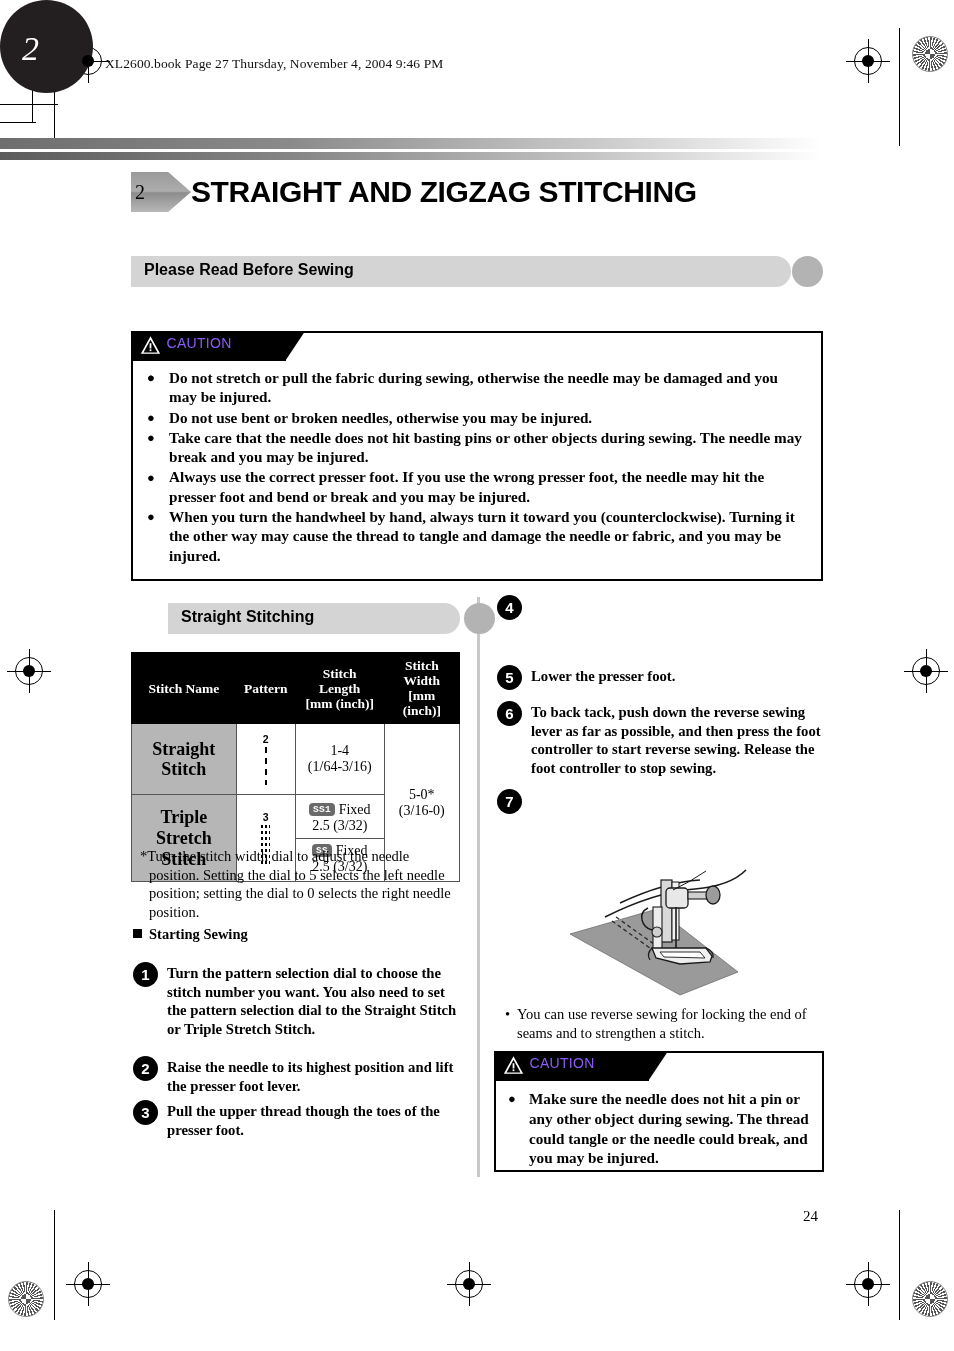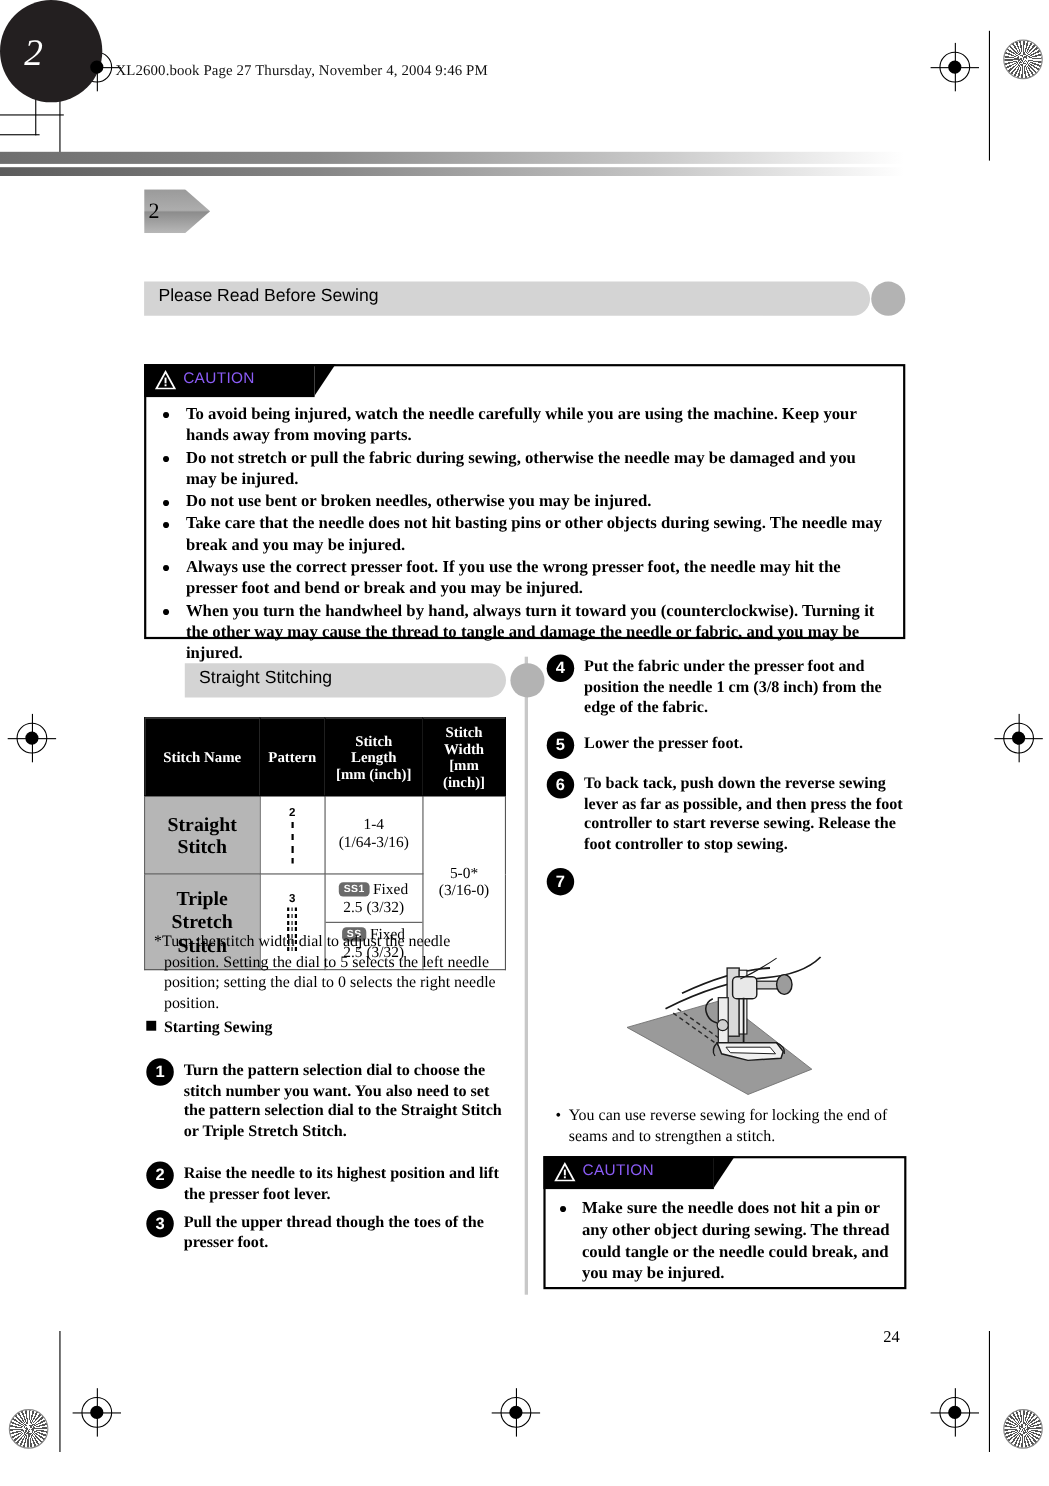--- a/index.html
+++ b/index.html
@@ -404,6 +404,7 @@
 <div class="chapter-row">
   <div class="chap-arrow"></div>
   <div class="chap-num">2</div>
+  <div class="chap-title">STRAIGHT AND ZIGZAG STITCHING</div>
 </div>
 
 <div class="chaptab">

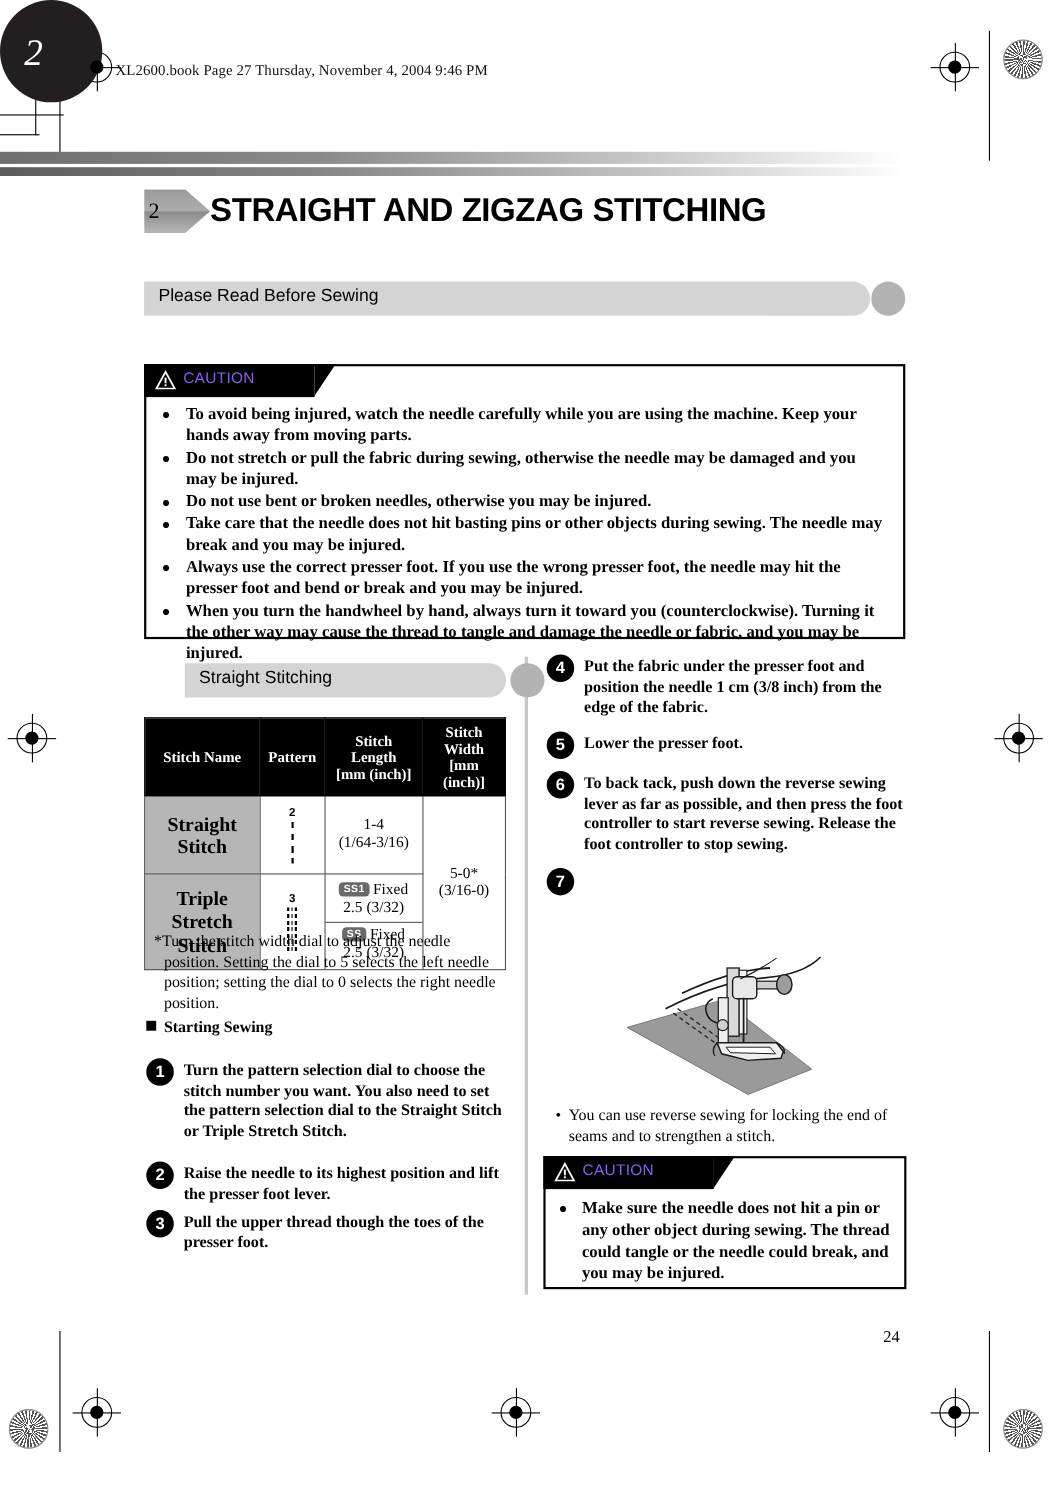--- a/index.html
+++ b/index.html
@@ -136,7 +136,7 @@
     position: absolute;
     left: 13px; top: 5px;
     font-family: "Liberation Sans", sans-serif;
-    font-weight: normal;
+    font-weight: bold;
     font-size: 16px;
     color: #000;
     white-space: nowrap;

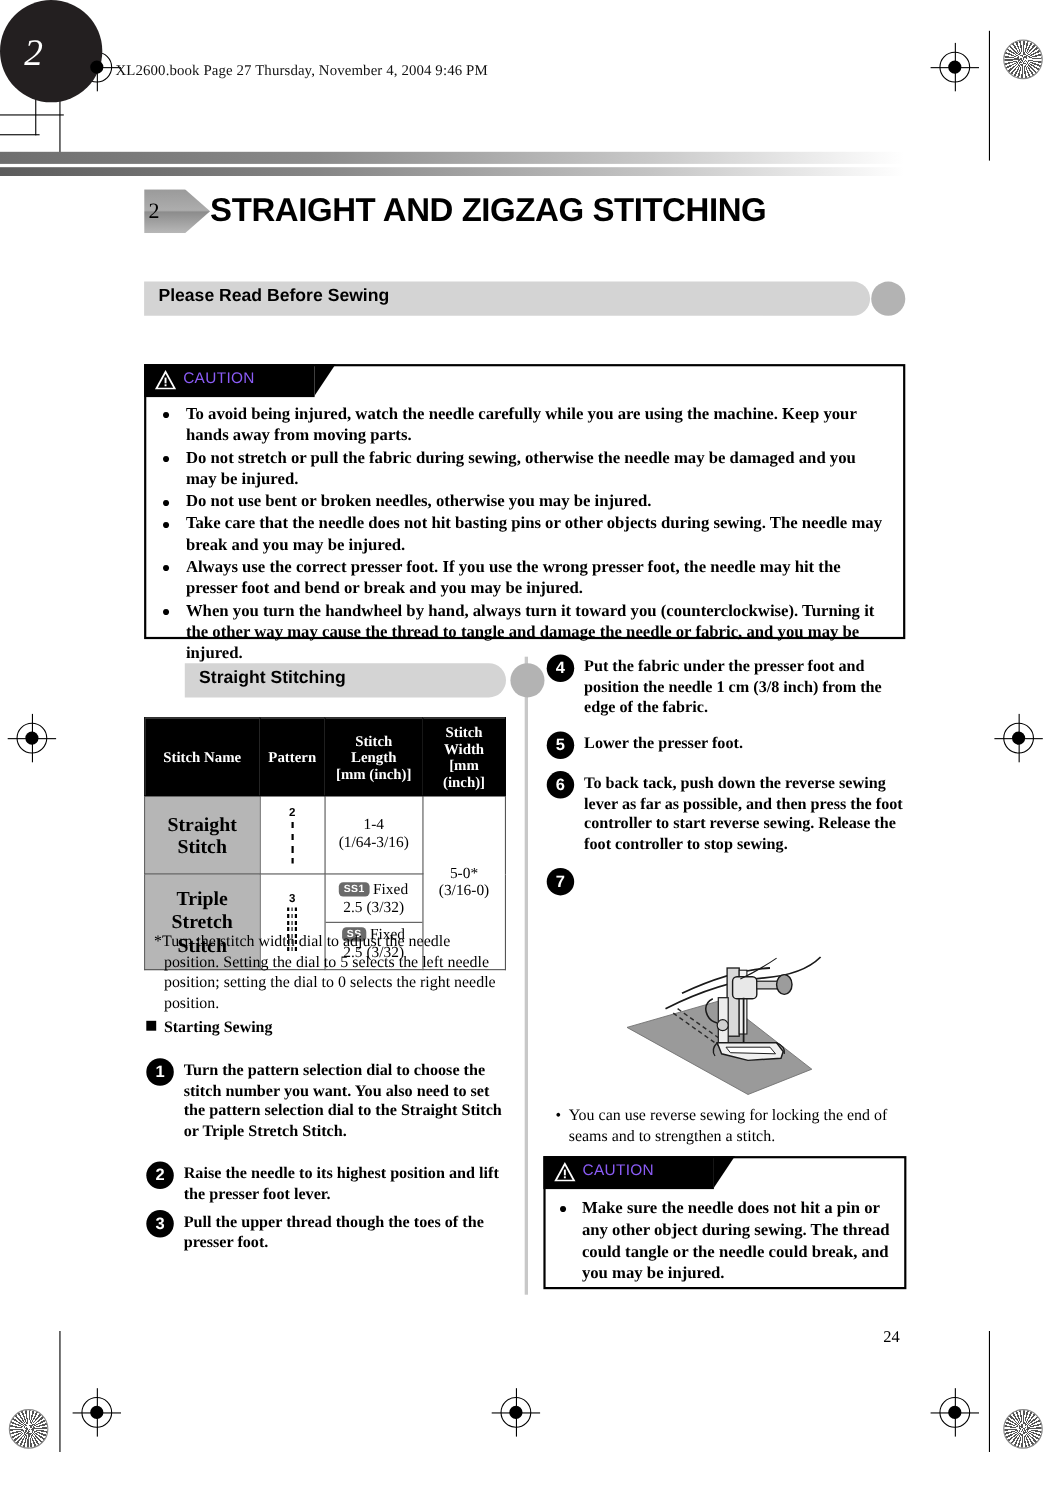--- a/index.html
+++ b/index.html
@@ -432,7 +432,7 @@
   </div>
   <div class="caution-body" style="top:34px; left:14px; right:14px;">
     <ul class="cautlist" style="font-size:15.2px; line-height:1.27;">
-      <li style="padding-left:22px; margin-bottom:1px;"><span class="bul">●</span><span>To avoid being injured, watch the needle carefully while you are using the machine. Keep your hands away from moving parts.</span></li>
+      <li style="padding-left:22px; margin-bottom:1px;"><span class="bul">●</span></li>
       <li style="padding-left:22px; margin-bottom:1px;"><span class="bul">●</span><span>Do not stretch or pull the fabric during sewing, otherwise the needle may be damaged and you may be injured.</span></li>
       <li style="padding-left:22px; margin-bottom:1px;"><span class="bul">●</span><span>Do not use bent or broken needles, otherwise you may be injured.</span></li>
       <li style="padding-left:22px; margin-bottom:1px;"><span class="bul">●</span><span>Take care that the needle does not hit basting pins or other objects during sewing. The needle may break and you may be injured.</span></li>

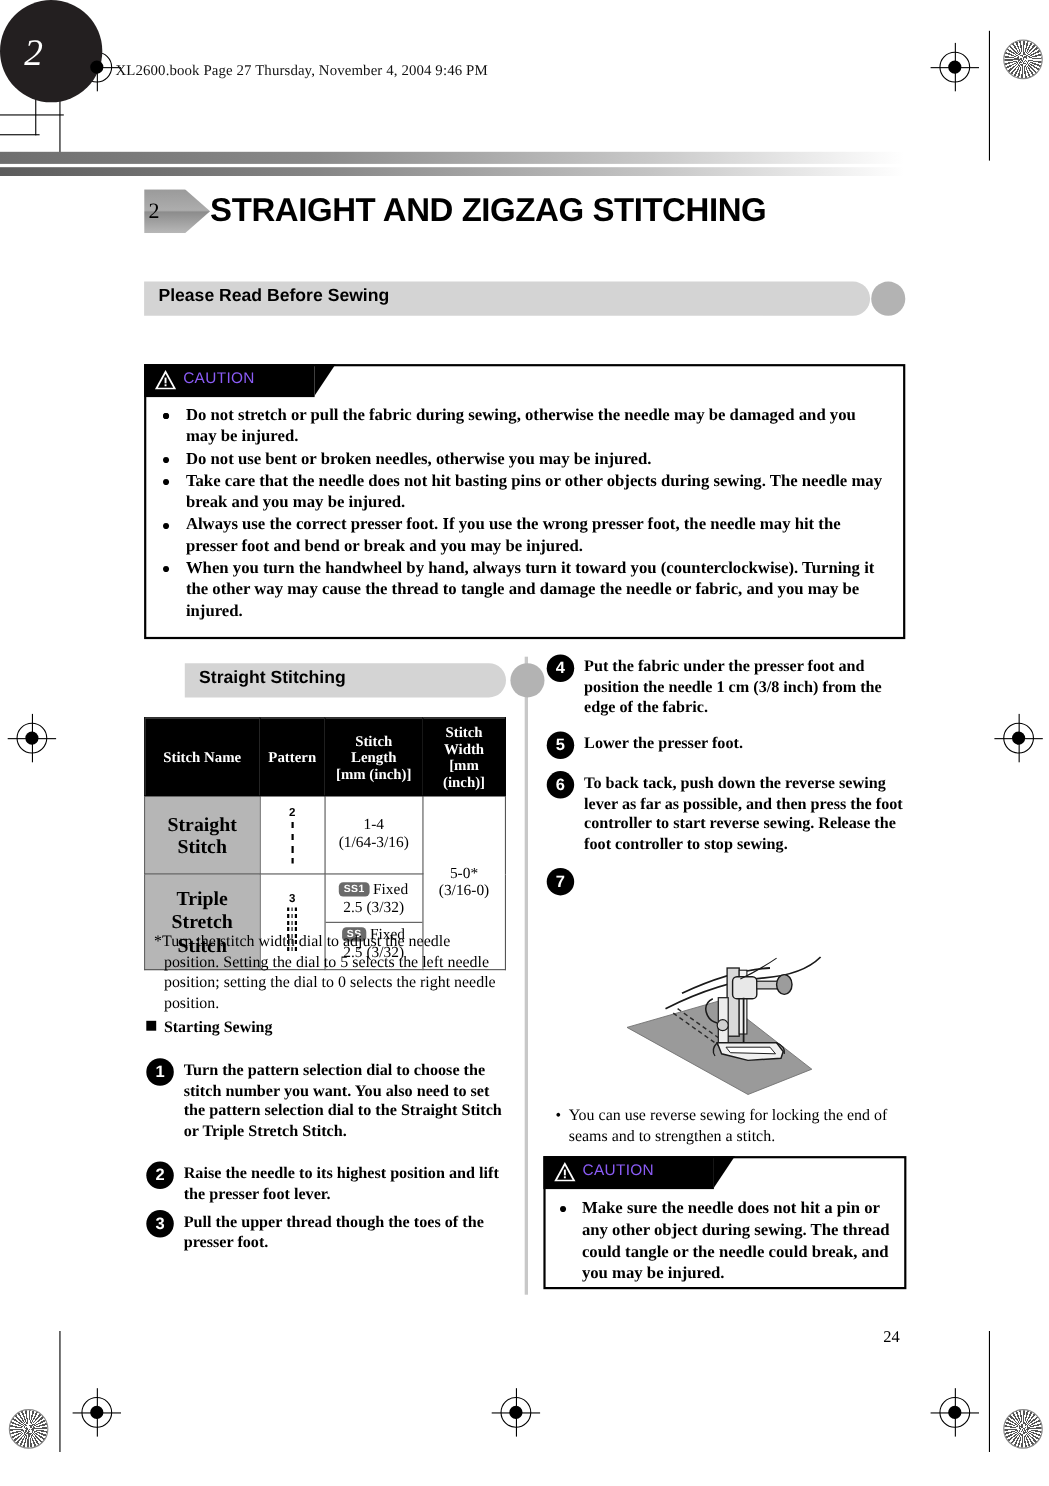--- a/index.html
+++ b/index.html
@@ -531,7 +531,6 @@
 
 <div class="step" style="left:497px; top:595px; width:326px;">
   <div class="num">4</div>
-  <div class="txt">Put the fabric under the presser foot and position the needle 1 cm (3/8 inch) from the edge of the fabric.</div>
 </div>
 <div class="step" style="left:497px; top:665px; width:326px;">
   <div class="num">5</div>

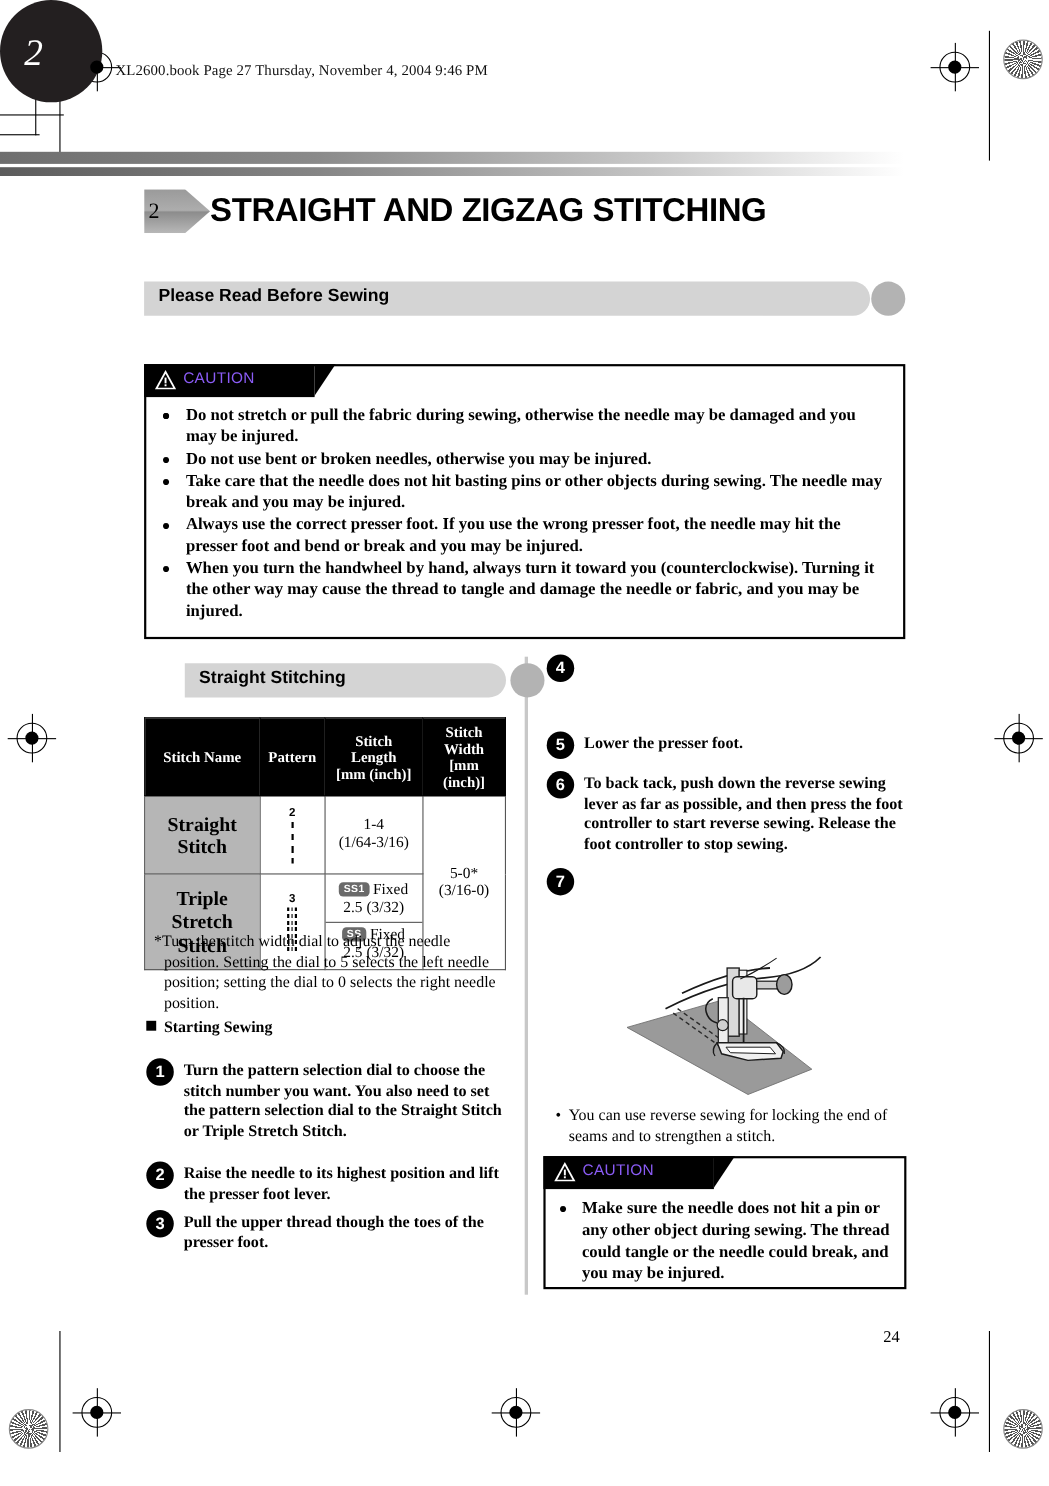--- a/index.html
+++ b/index.html
@@ -256,7 +256,7 @@
     background: #6a6a6a;
     color: #fff;
     border-radius: 4px;
-    font-family: Liberation Sans, sans-serif;
+    font-family: Liberation Mono, monospace;
     font-weight: bold;
     font-size: 9.5px;
     letter-spacing: 0.4px;

